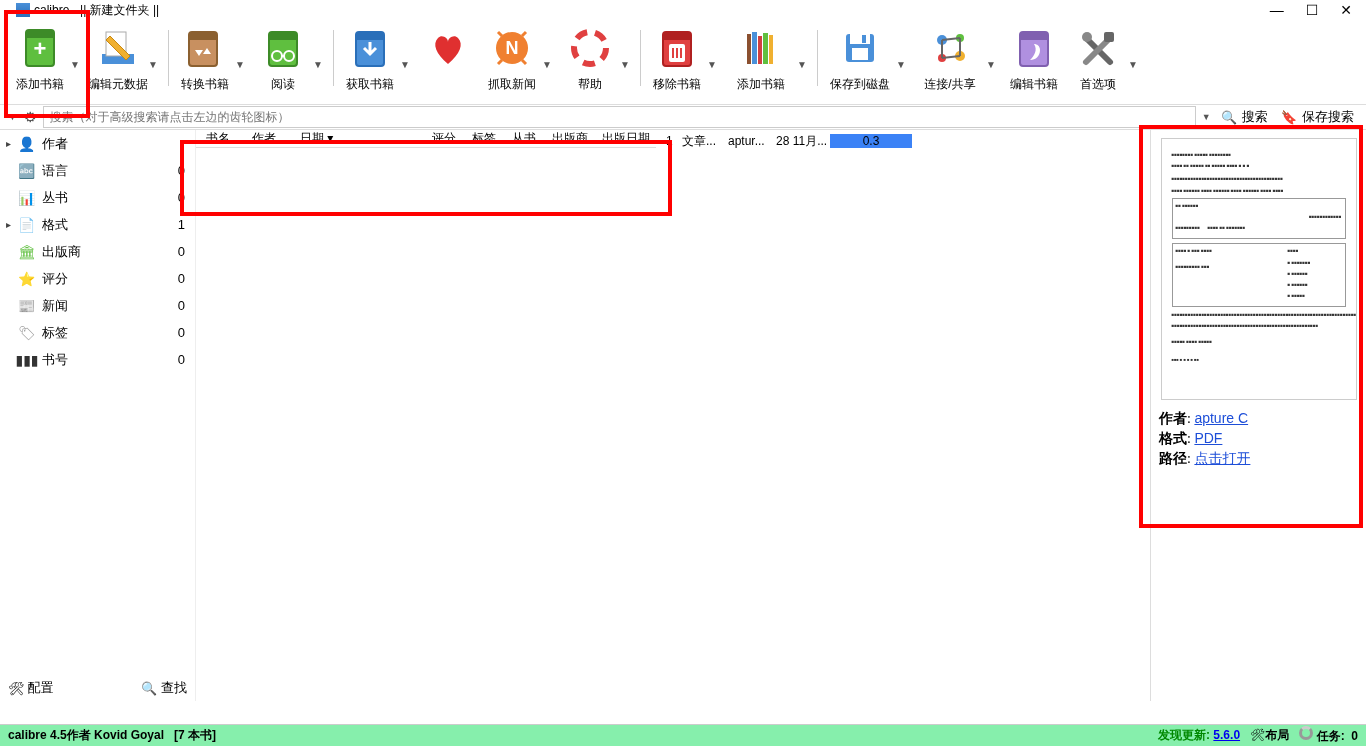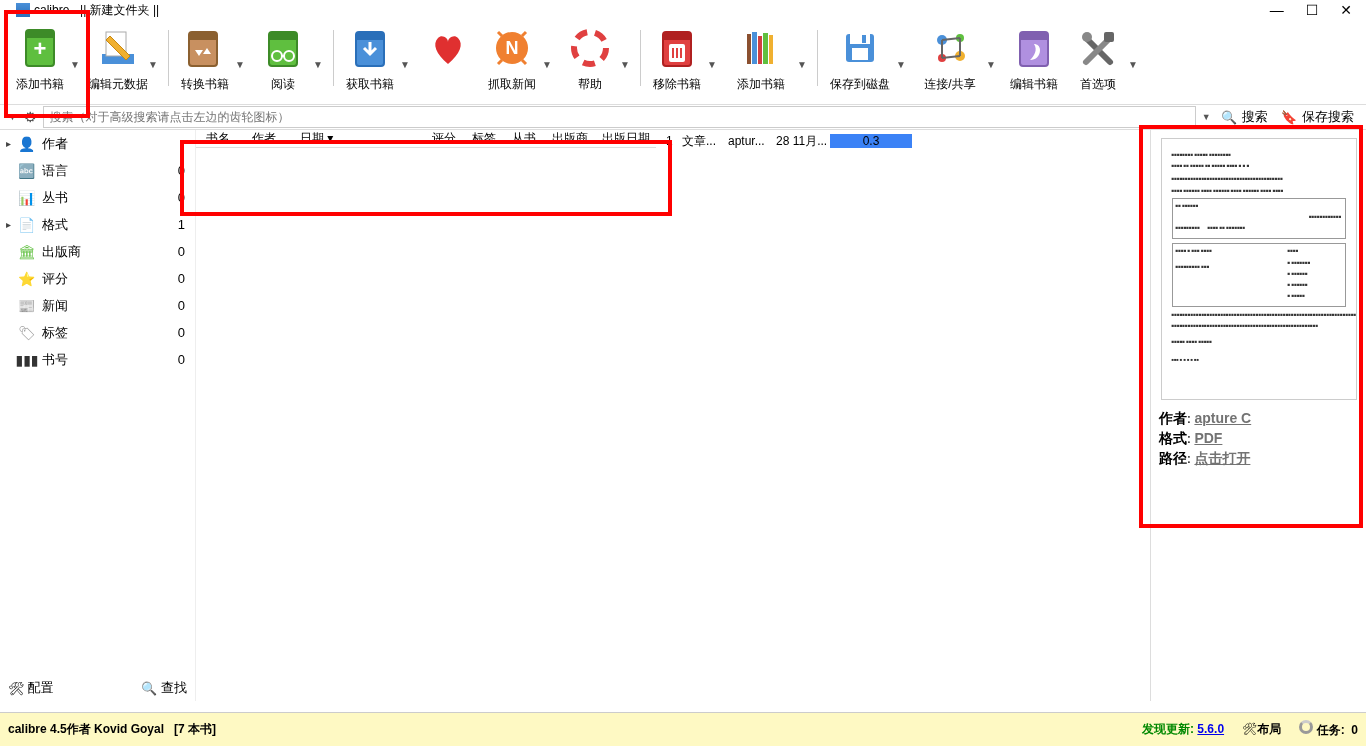--- a/index.html
+++ b/index.html
@@ -49,7 +49,7 @@
 .preview p { margin-bottom:4px; font-size:4.5px; }
 .kv { margin-bottom:2px; font-family:SimSun,serif; font-size:14px; }
 .kv .k { font-weight:bold; }
-.kv .v { color:#737373; text-decoration:underline;font-weight:bold; }
+.kv .v { color:#1d4ed8; text-decoration:underline; }
 
 .statusbar { position:absolute; bottom:0; left:0; right:0; height:34px; border-top:1px solid #ccc; display:flex; align-items:center; font-size:12px; padding:0 8px; background:#fef9c3;}
 .statusbar b { font-weight:bold; }

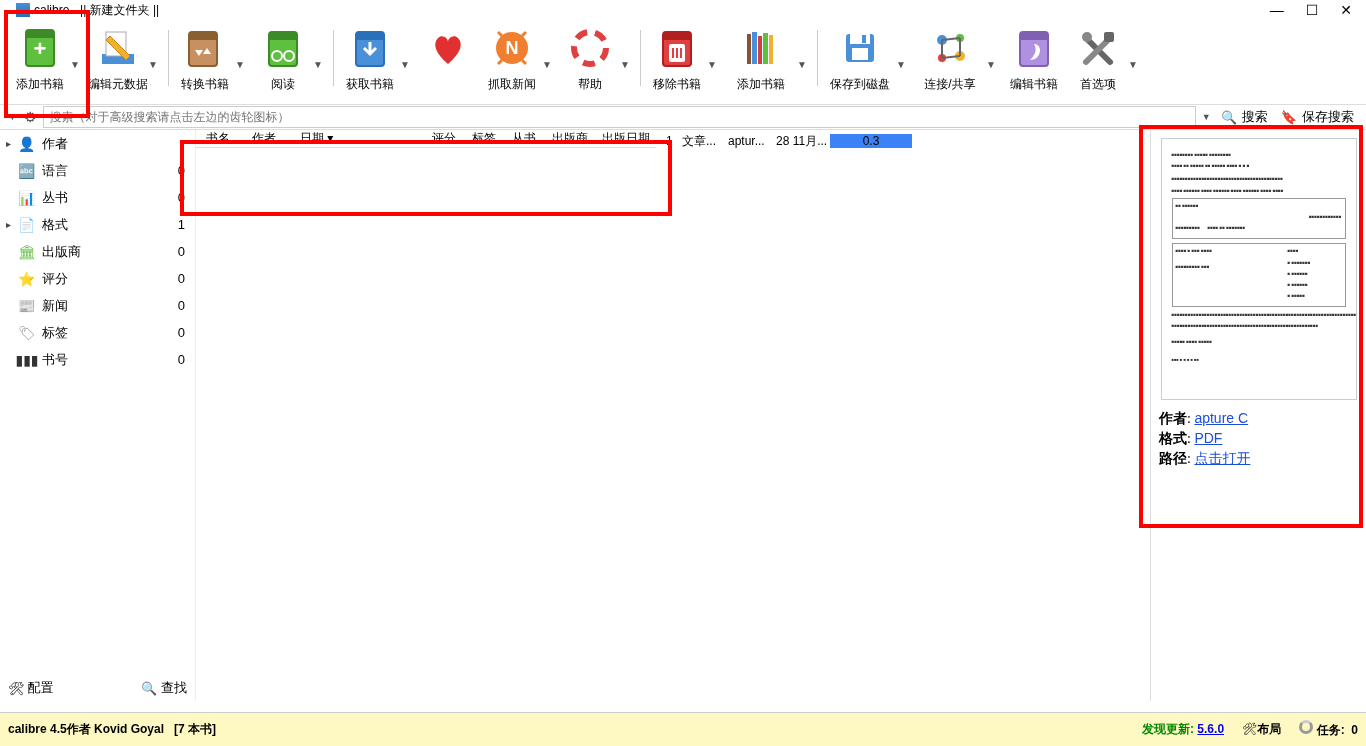--- a/index.html
+++ b/index.html
@@ -51,7 +51,7 @@
 .kv .k { font-weight:bold; }
 .kv .v { color:#1d4ed8; text-decoration:underline; }
 
-.statusbar { position:absolute; bottom:0; left:0; right:0; height:34px; border-top:1px solid #ccc; display:flex; align-items:center; font-size:12px; padding:0 8px; background:#fef9c3;}
+.statusbar { position:absolute; bottom:0; left:0; right:0; height:22px; border-top:1px solid #ccc; display:flex; align-items:center; font-size:12px; padding:0 8px; background:#86efac;}
 .statusbar b { font-weight:bold; }
 .statusbar .right { margin-left:auto; display:flex; align-items:center; gap:18px; }
 .statusbar .upd { color:#008800; font-weight:bold; }

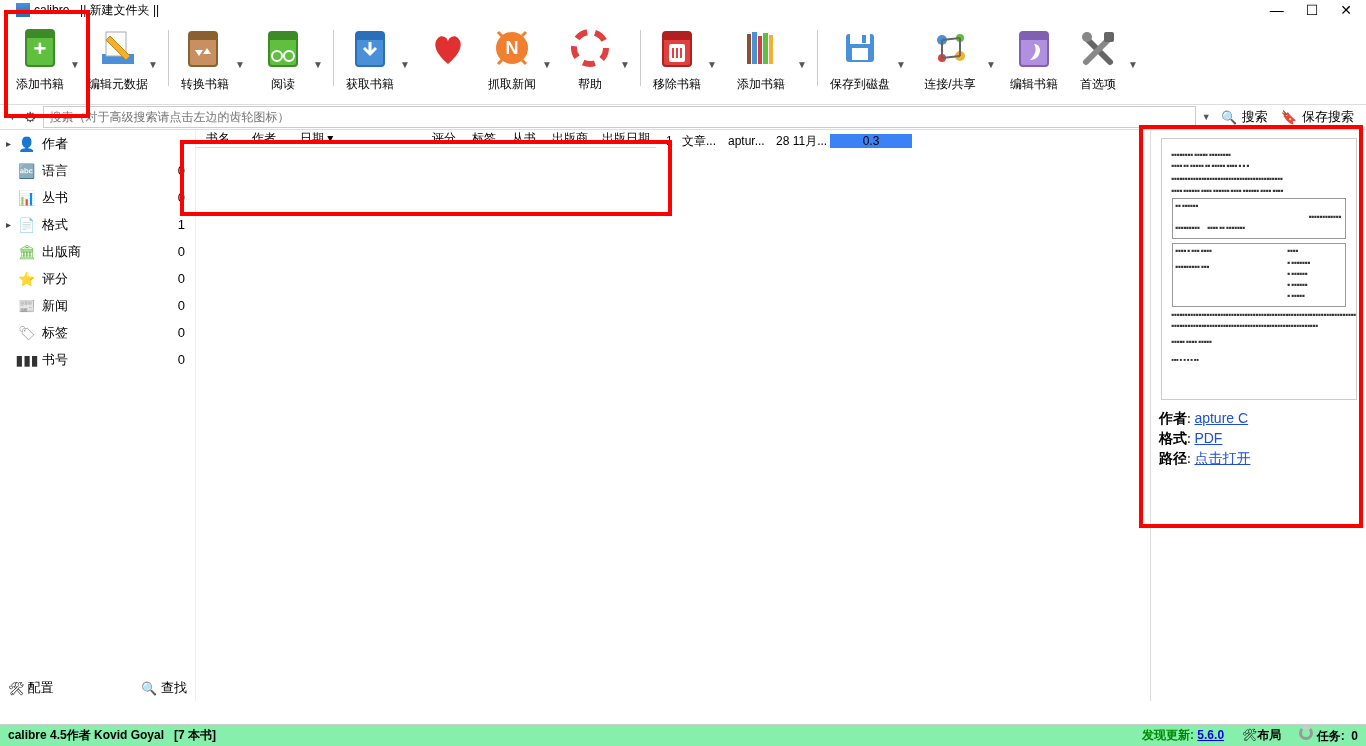--- a/index.html
+++ b/index.html
@@ -53,7 +53,7 @@
 
 .statusbar { position:absolute; bottom:0; left:0; right:0; height:22px; border-top:1px solid #ccc; display:flex; align-items:center; font-size:12px; padding:0 8px; background:#86efac;}
 .statusbar b { font-weight:bold; }
-.statusbar .right { margin-left:auto; display:flex; align-items:center; gap:18px; }
+.statusbar .right { margin-left:auto; display:flex; align-items:center; gap:10px; }
 .statusbar .upd { color:#008800; font-weight:bold; }
 .statusbar .upd a { color:#0000ee; text-decoration:underline; }
 .donut { width:14px; height:14px; border:3px solid #999; border-top-color:#ccc; border-radius:50%; display:inline-block;}

